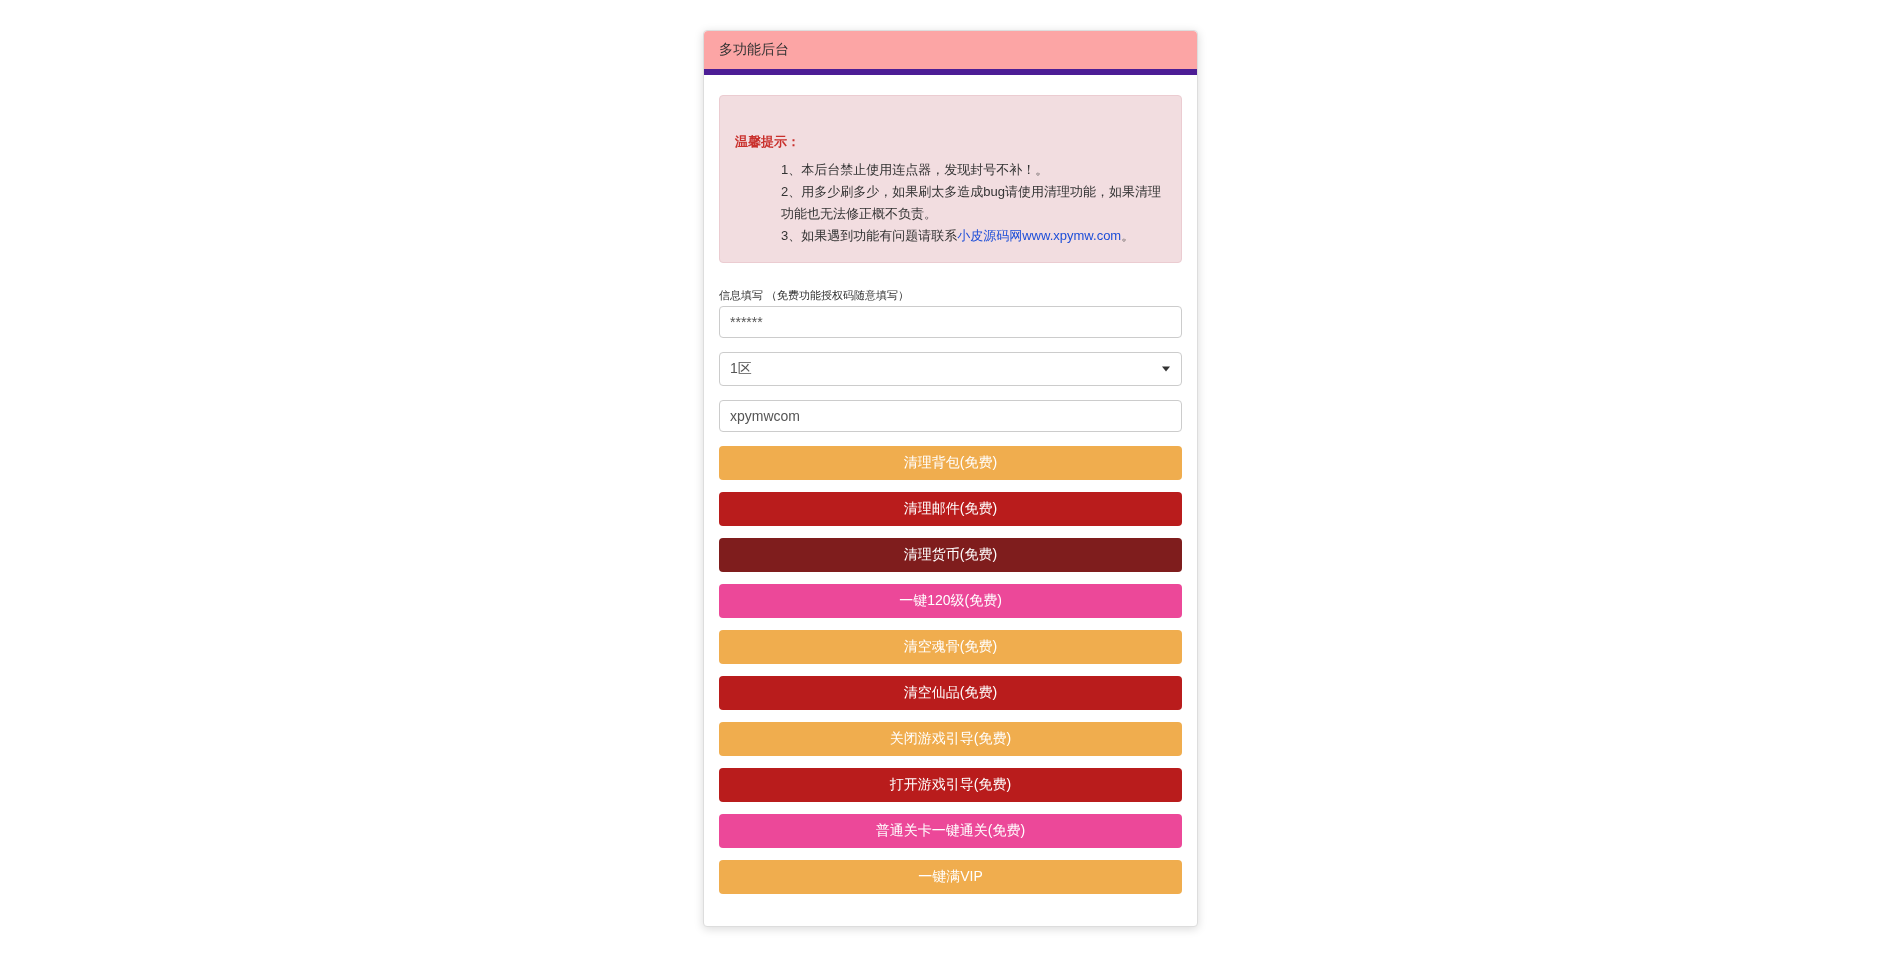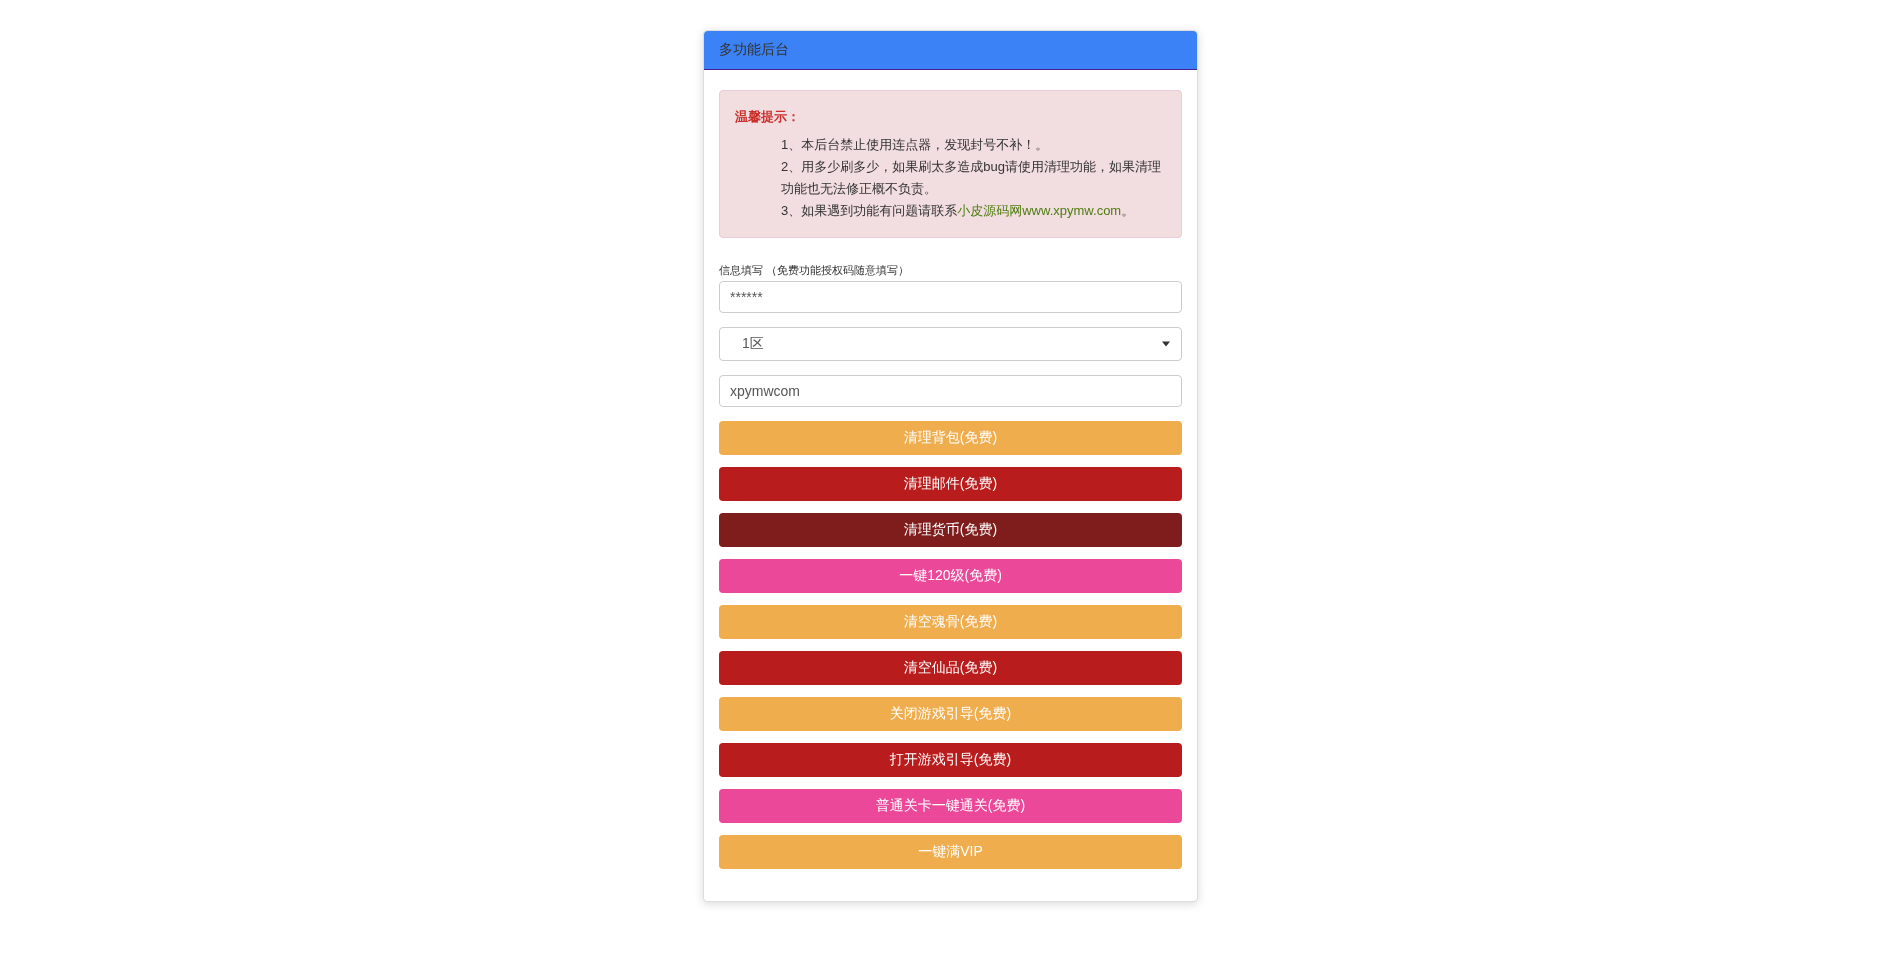--- a/index.html
+++ b/index.html
@@ -22,8 +22,8 @@
       background: #fff;
     }
     .panel-header {
-      background: #3b82f6;
-      border-bottom: 1px solid #4c1d95;
+      background: #fca5a5;
+      border-bottom: 6px solid #4c1d95;
       padding: 10px 15px;
       border-radius: 4px 4px 0 0;
       font-size: 14px;

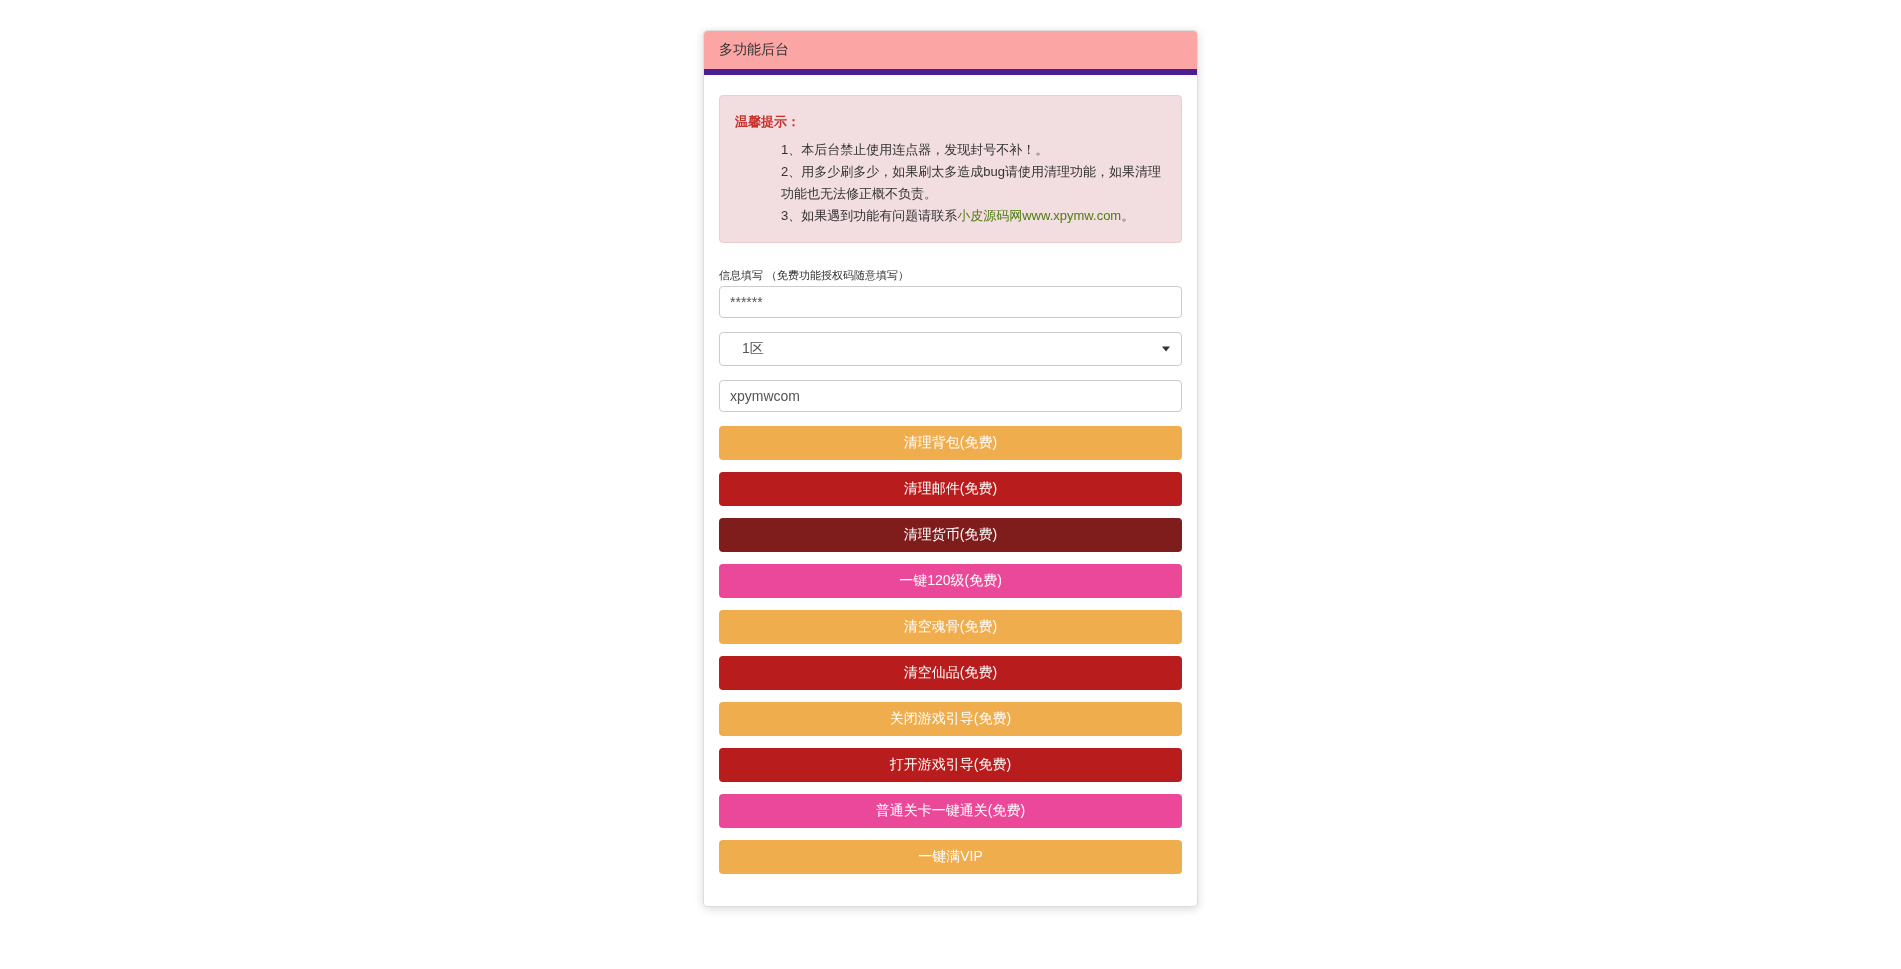--- a/index.html
+++ b/index.html
@@ -46,6 +46,7 @@
       color: #c9302c;
       font-weight: bold;
       margin-bottom: 6px;
+      margin-top: 20px;
     }
     .alert-line {
       color: #333;

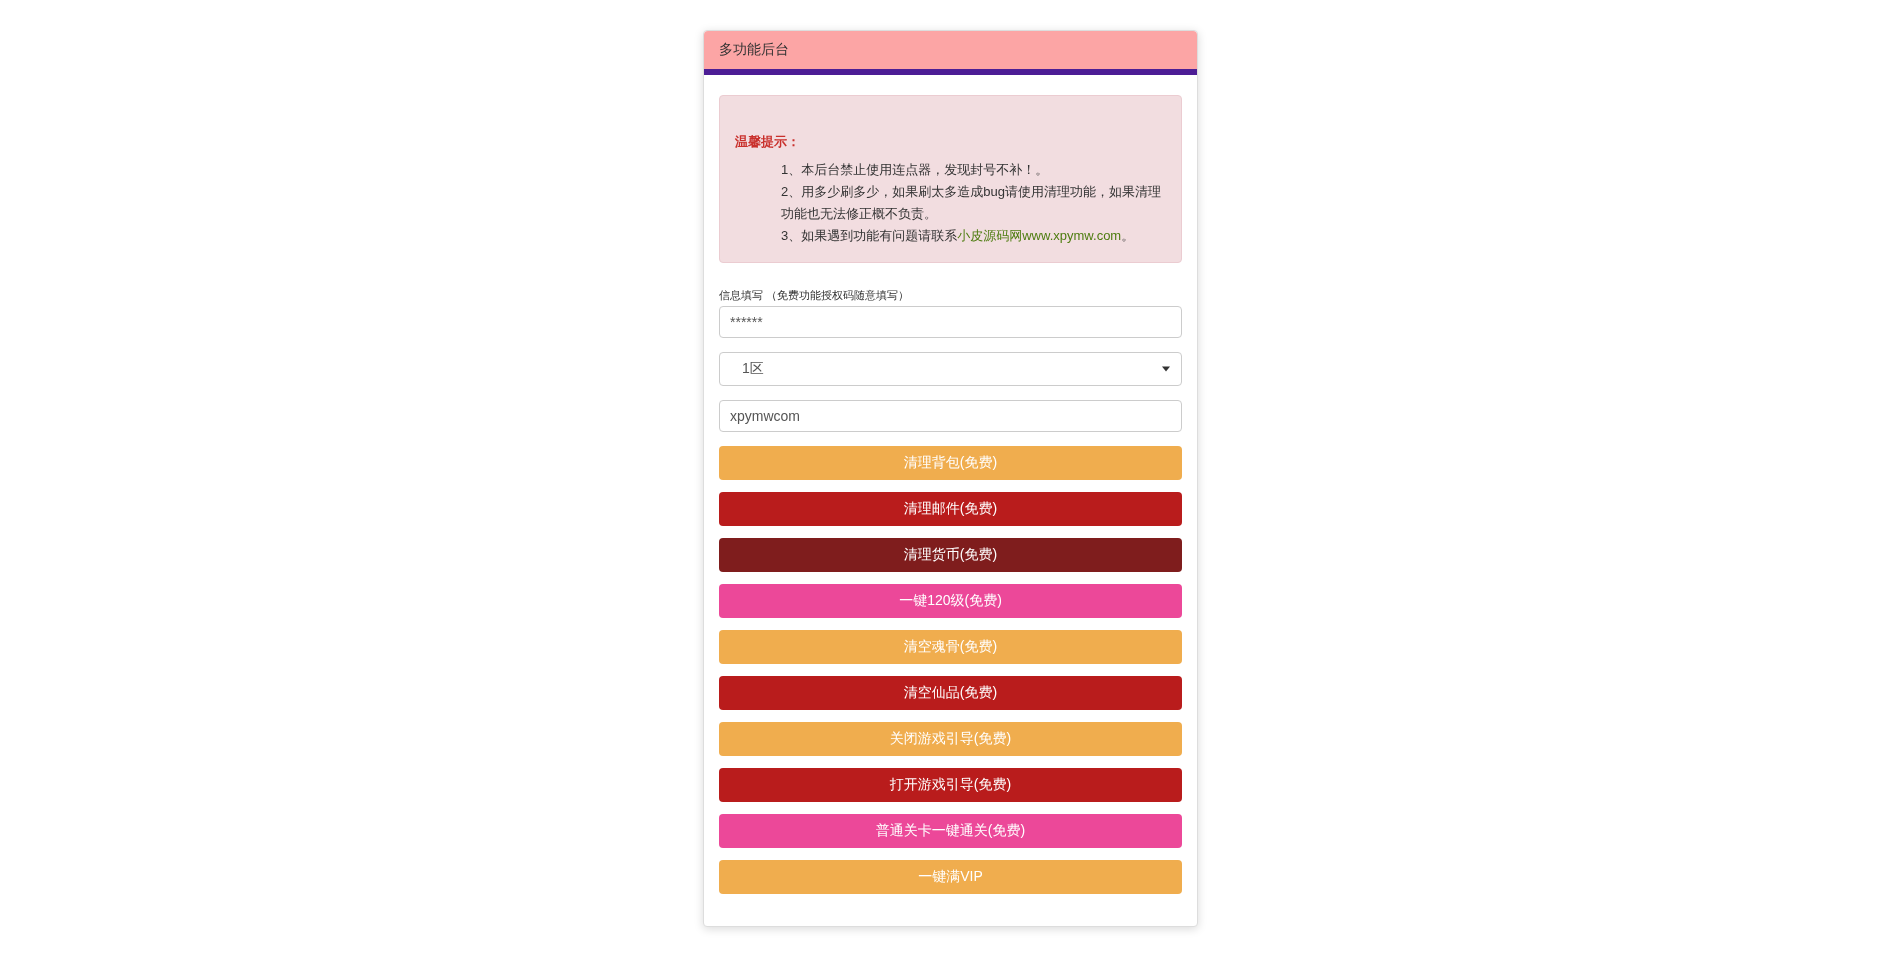--- a/index.html
+++ b/index.html
@@ -53,7 +53,7 @@
       margin-left: 46px;
     }
     .alert-link {
-      color: #4d7c0f;
+      color: #1d4ed8;
       font-weight: normal;
     }
     .alert-bold {

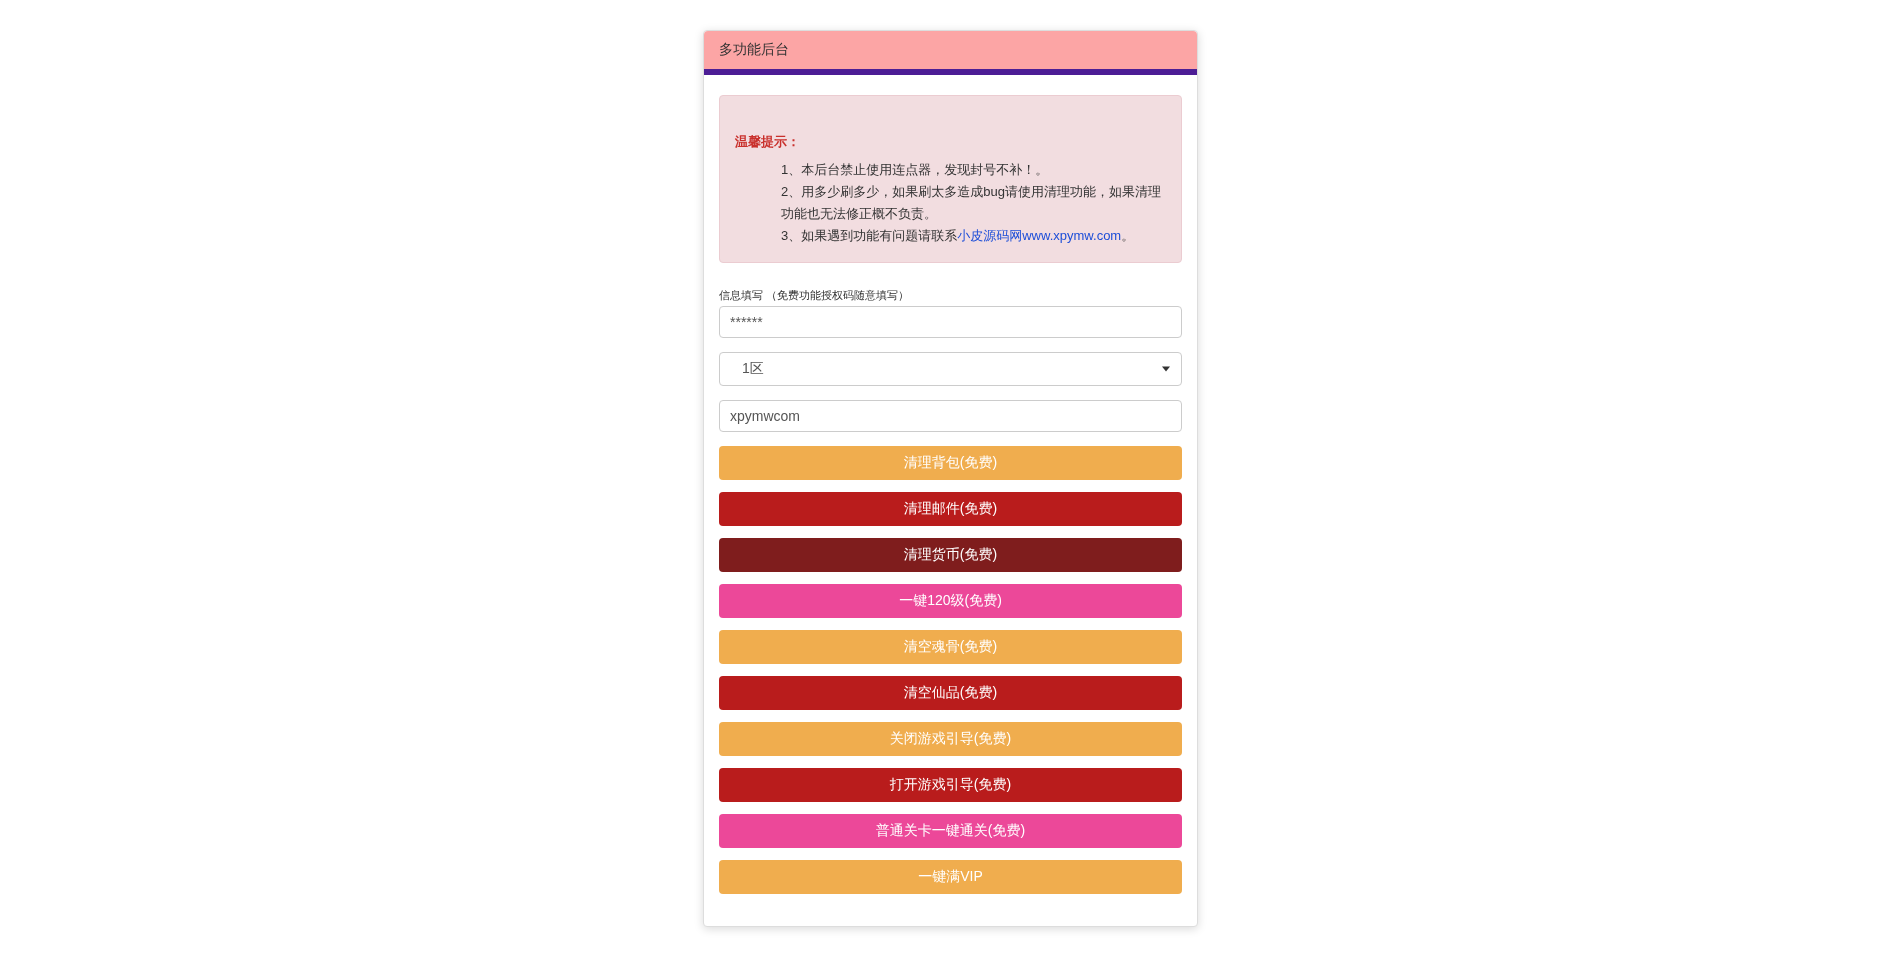--- a/index.html
+++ b/index.html
@@ -81,7 +81,7 @@
     }
     .form-select {
       width: 100%;
-      padding: 7px 22px;
+      padding: 7px 10px;
       border: 1px solid #ccc;
       border-radius: 4px;
       font-size: 14px;

